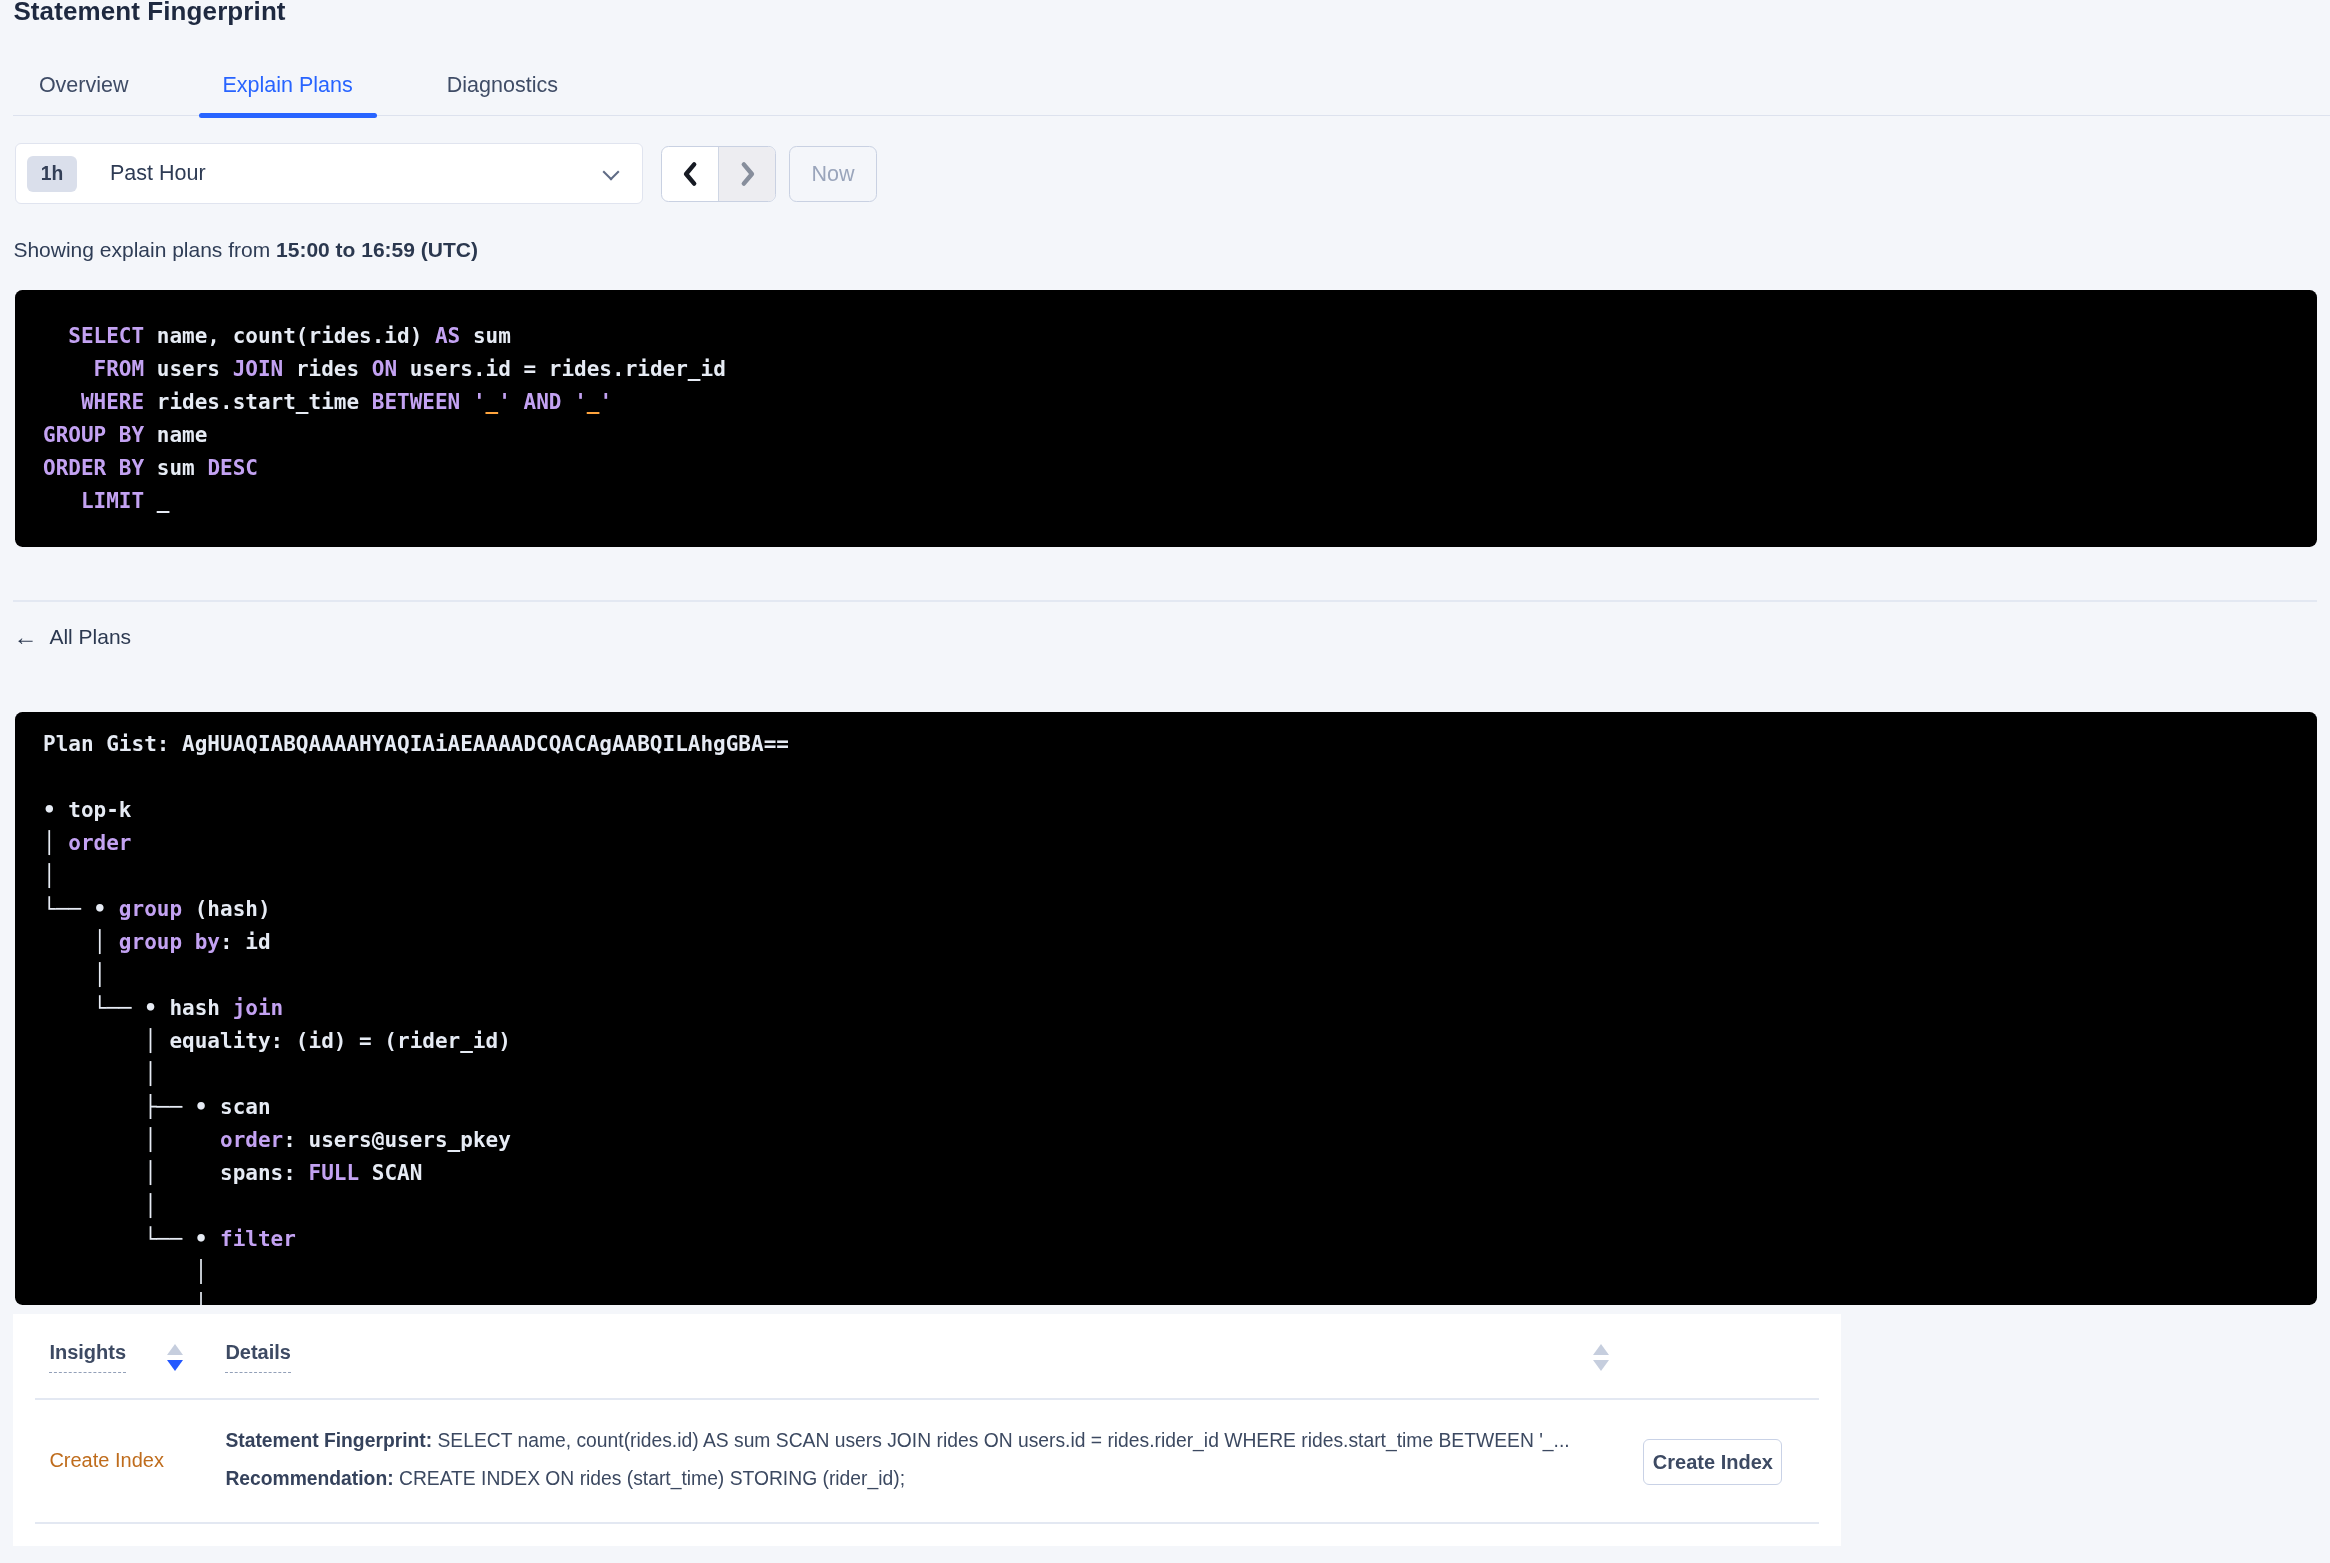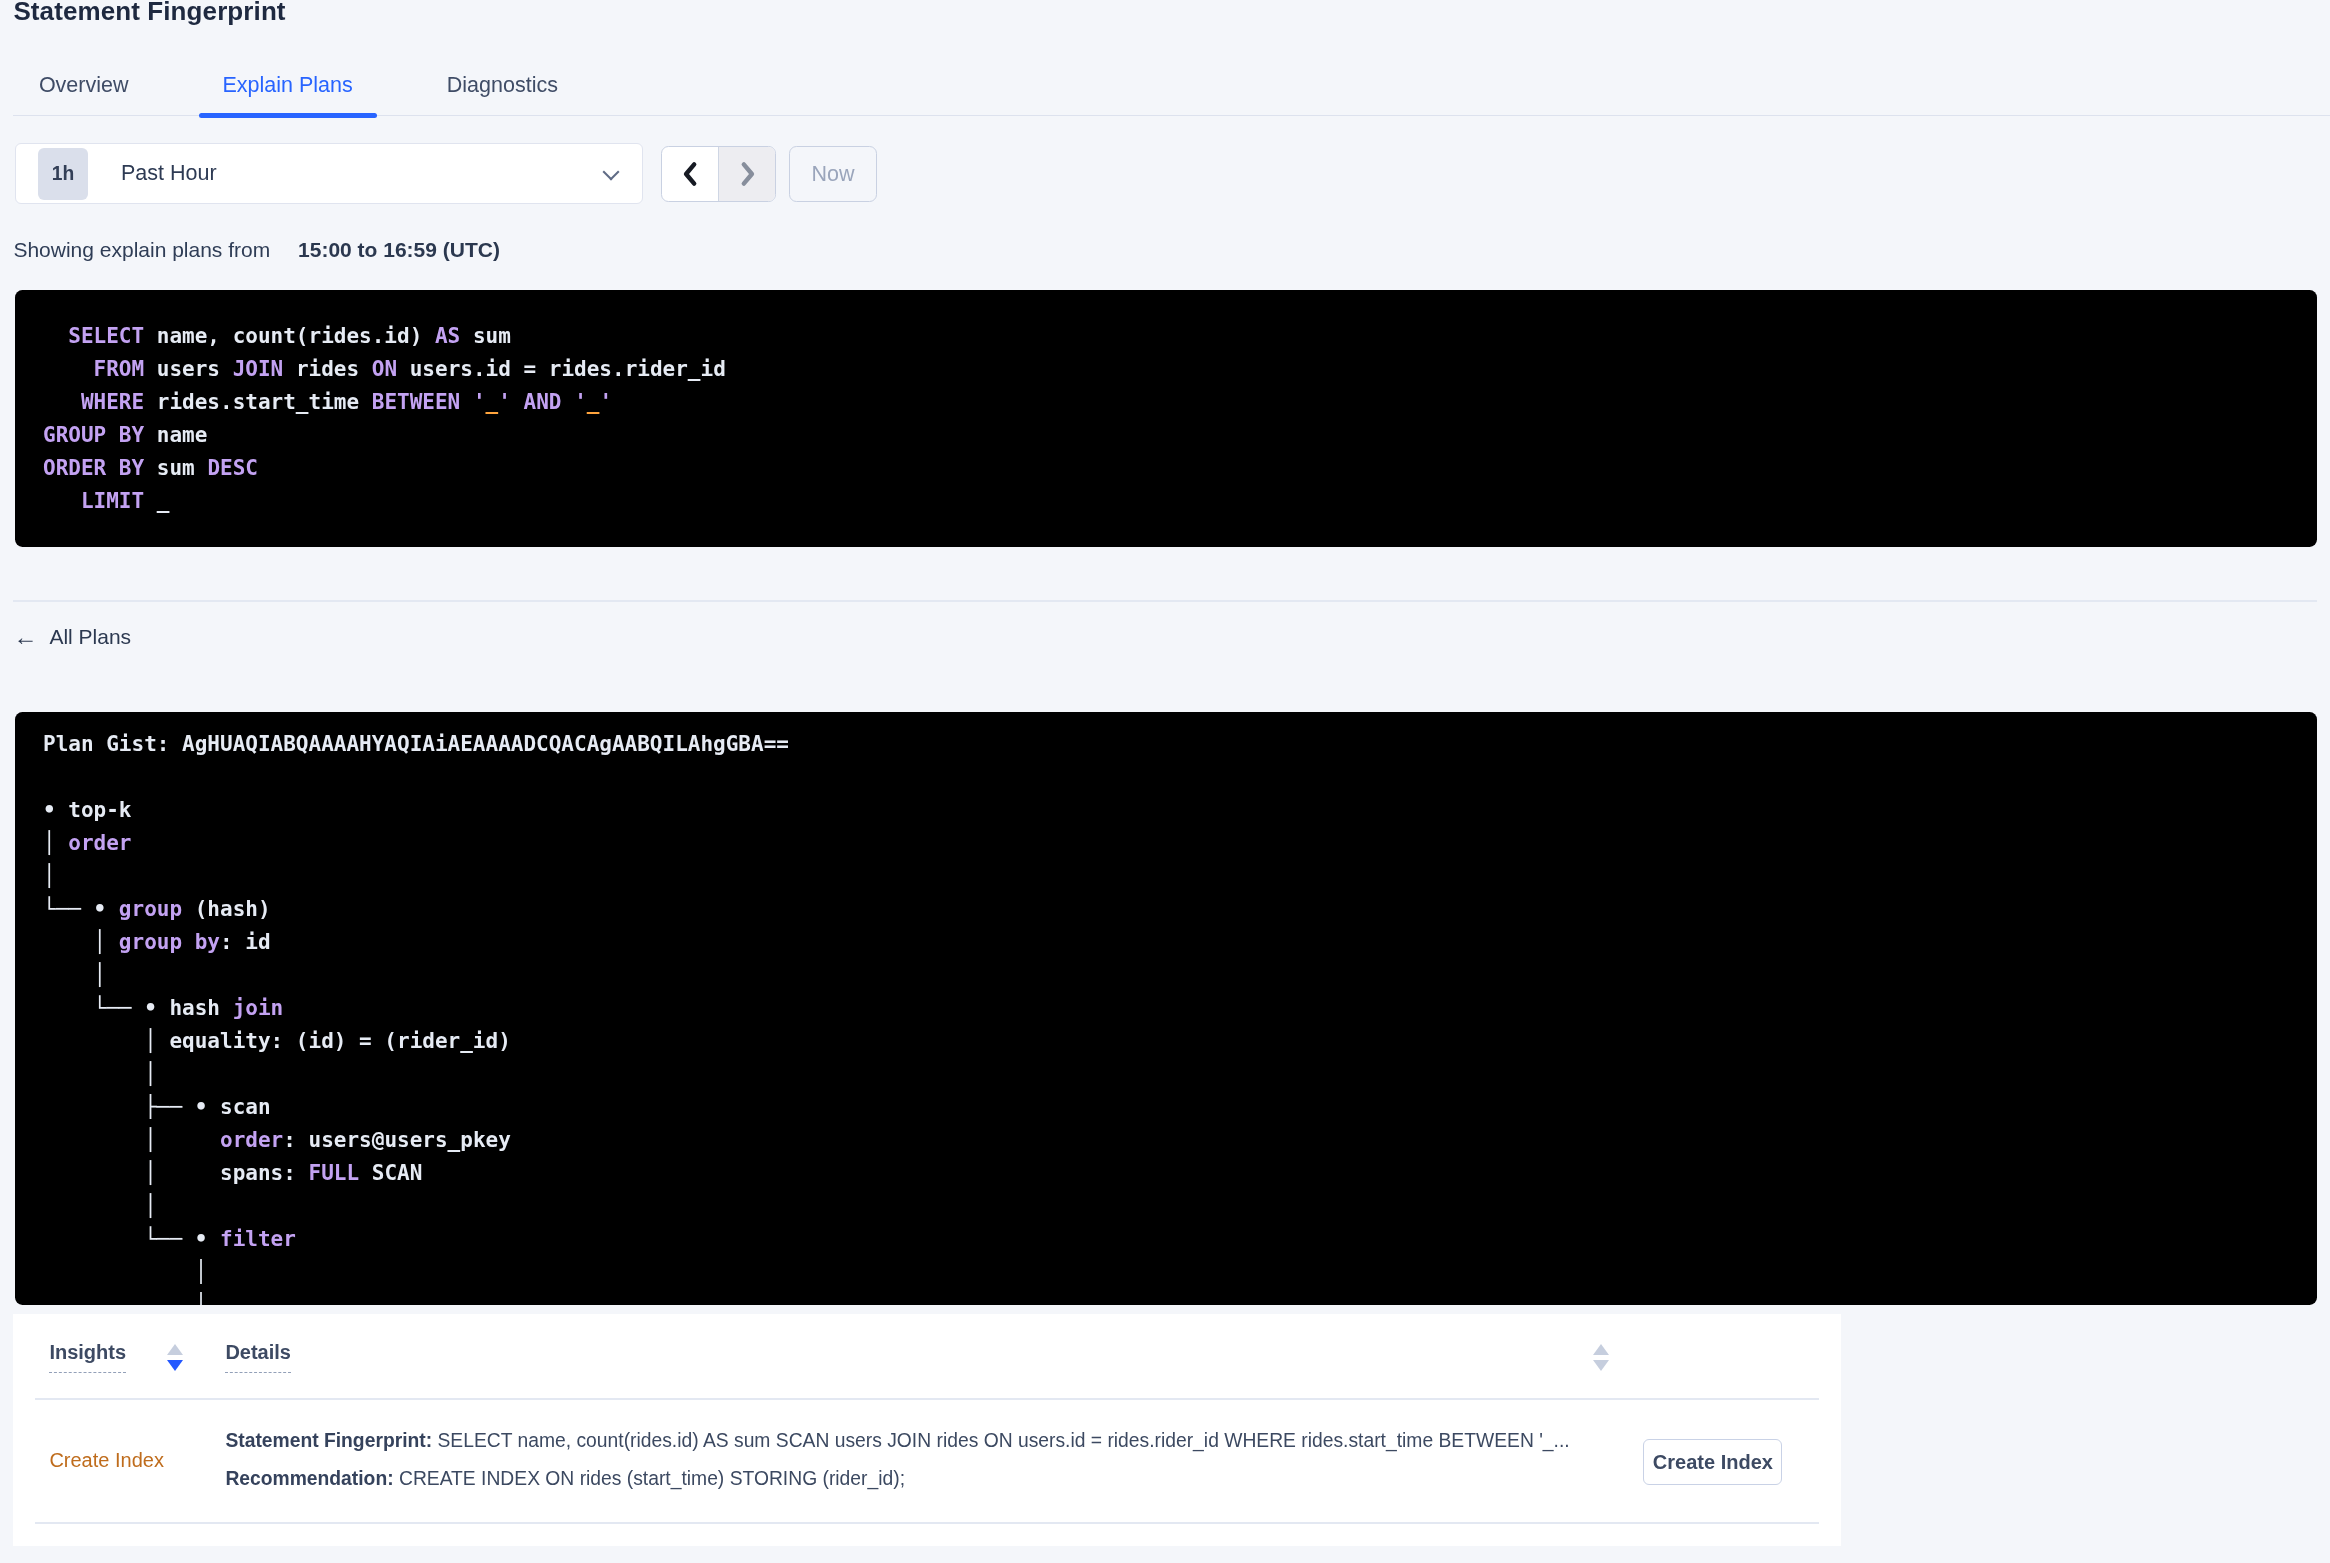--- a/index.html
+++ b/index.html
@@ -43,7 +43,7 @@
     display:flex; align-items:center; cursor:pointer;
   }
   .badge-1h {
-    margin-left:22px; width:50px; height:52px; background:#dadfeb; border-radius:6px;
+    margin-left:11px; width:50px; height:36px; background:#dadfeb; border-radius:6px;
     font-size:19.3px; font-weight:bold; color:#333f57;
     display:flex; align-items:center; justify-content:center;
   }

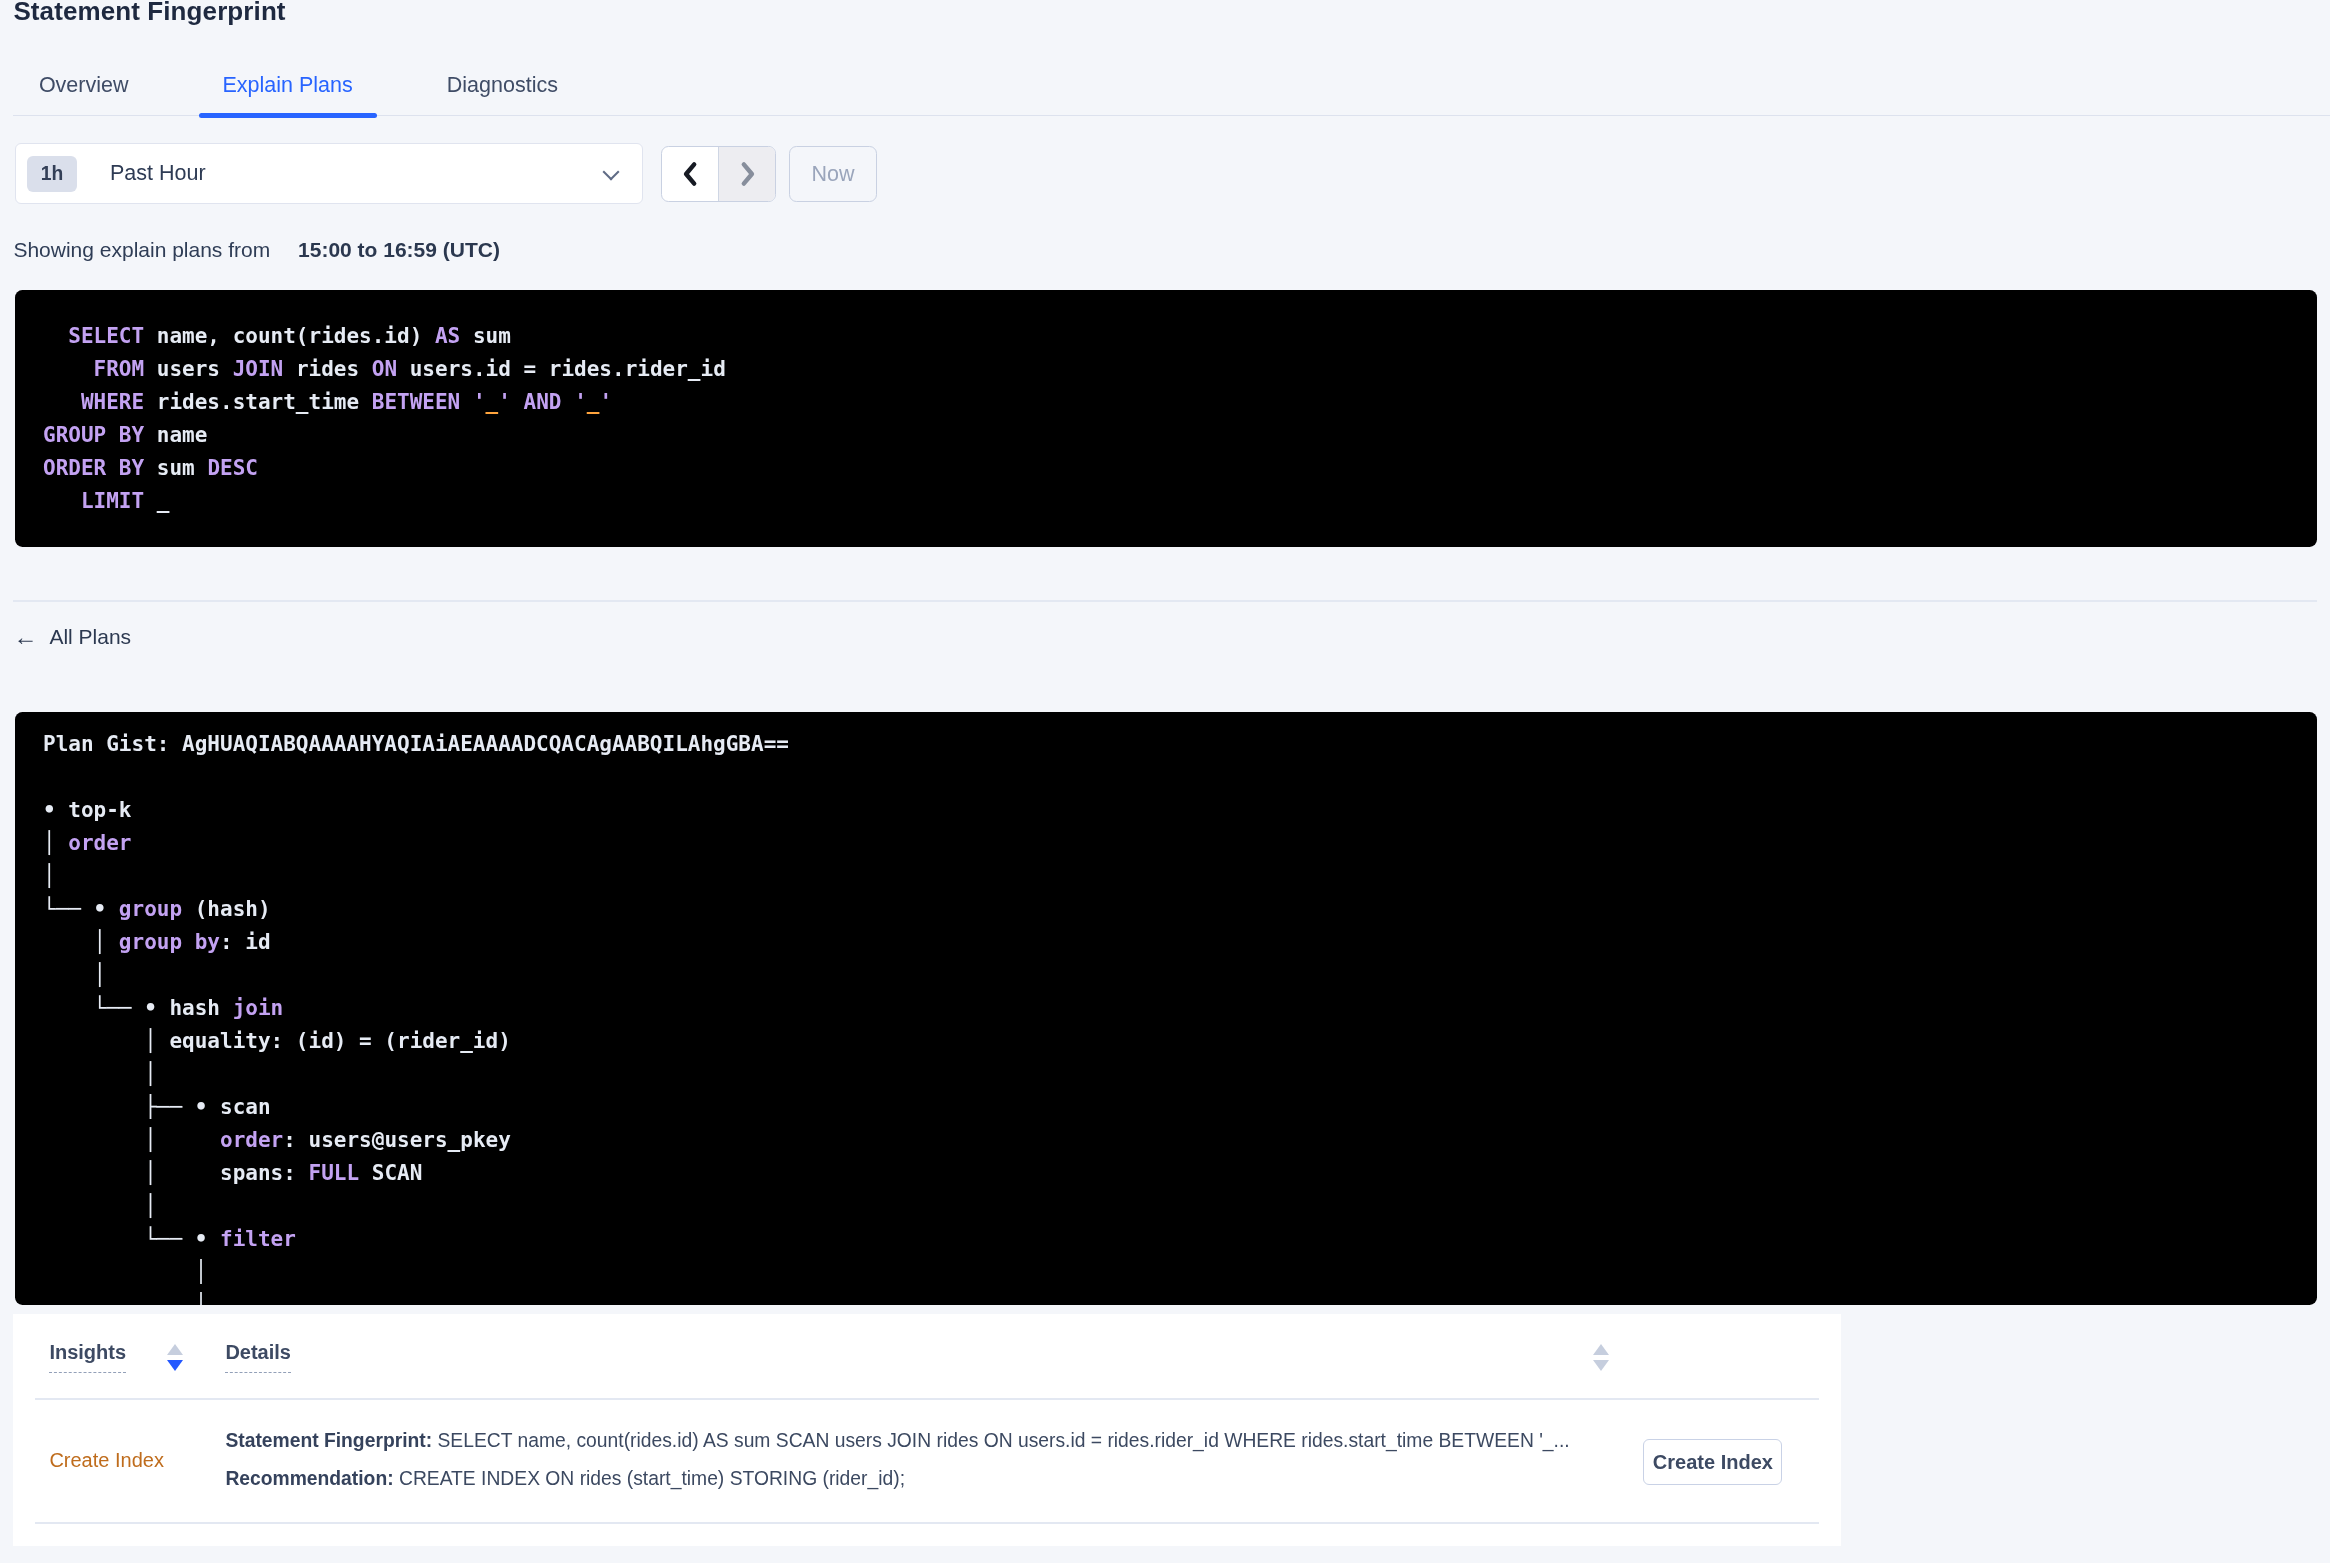--- a/index.html
+++ b/index.html
@@ -68,7 +68,7 @@
   }
 
   .showing-line { position:absolute; left:13.4px; top:238px; font-size:21px; color:#2f3d56; }
-  .showing-line b { font-weight:bold; color:#2b384f;margin-left:22px; }
+  .showing-line b { font-weight:bold; color:#2b384f; }
 
   
   .codepanel {

